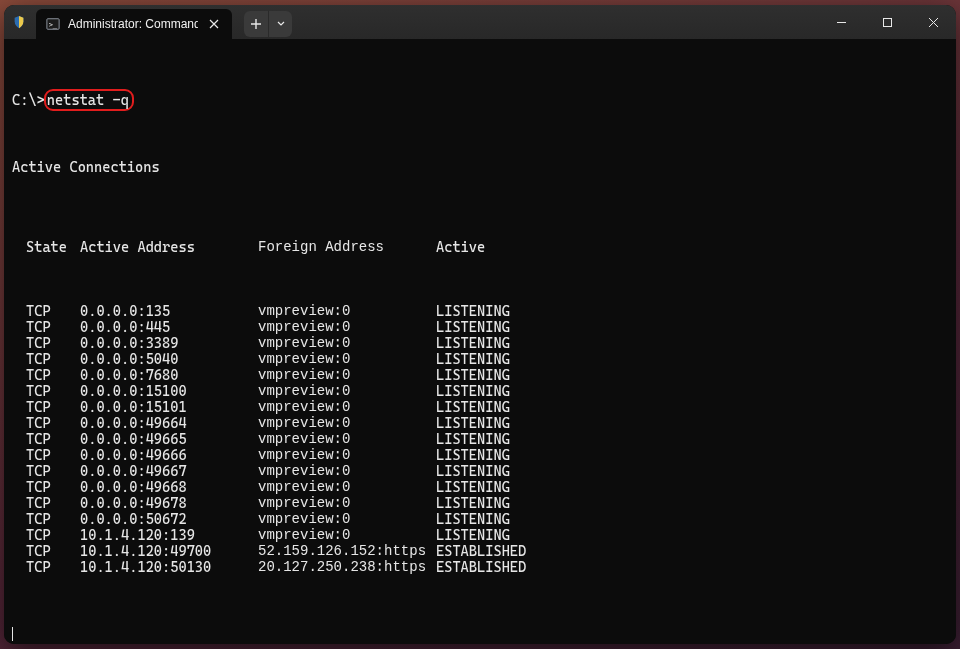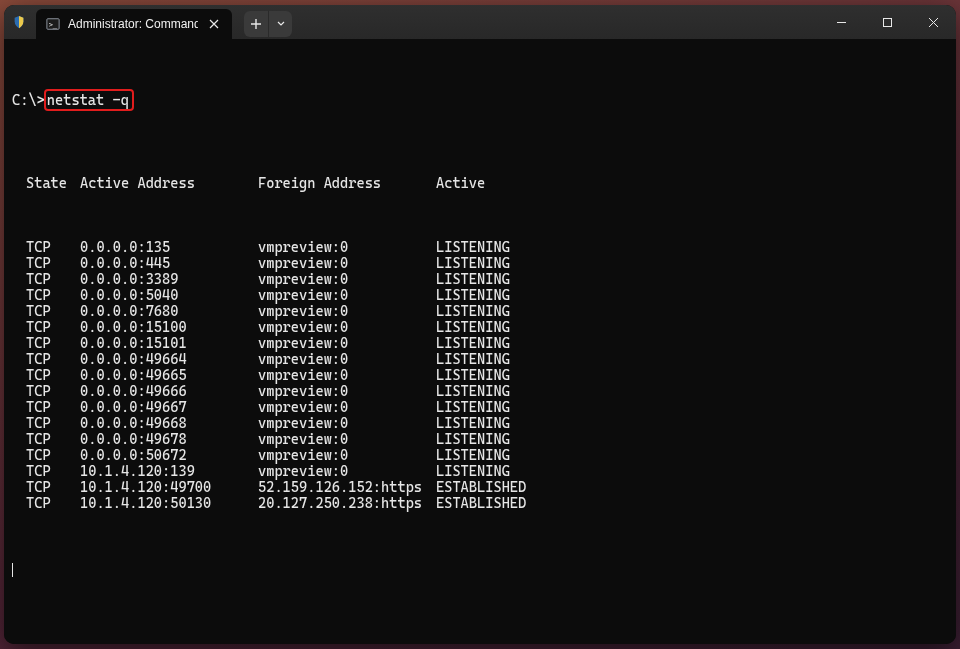--- a/index.html
+++ b/index.html
@@ -130,7 +130,7 @@
   .prompt-line { margin-bottom: 16px; }
   .cmd-highlight {
     border: 2px solid #e11d1d;
-    border-radius: 4px;
+    border-radius: 9px;
     padding: 1px 3px 1px 1px;
     display:inline-block;
     margin-left: -1px;

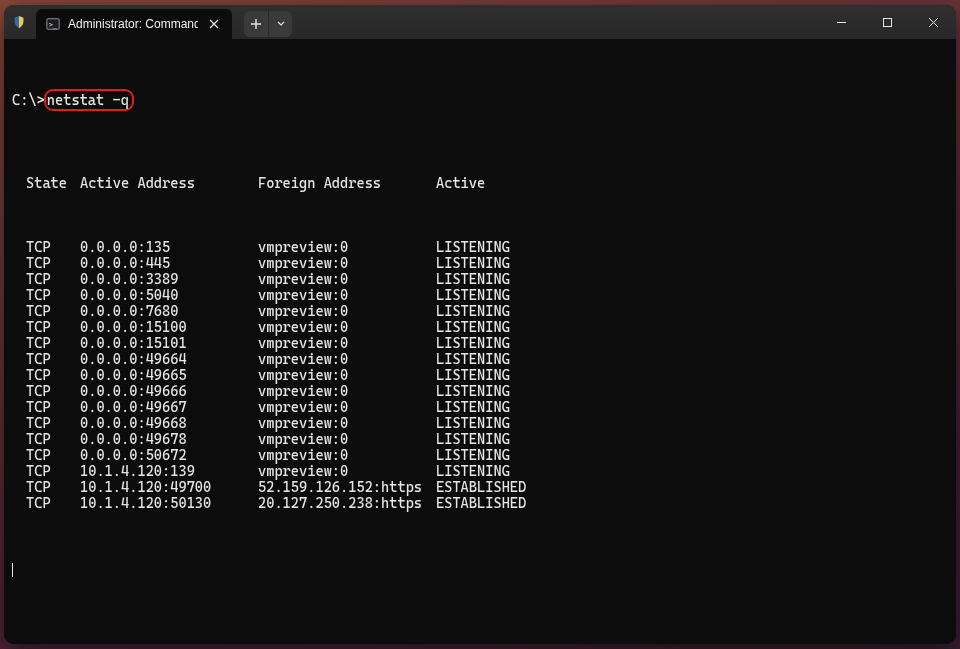--- a/index.html
+++ b/index.html
@@ -214,6 +214,7 @@
 
     <div class="terminal">
       <div class="prompt-line"><span>C:\&gt;</span><span class="cmd-highlight"><span>netstat -q</span></span></div>
+      <div class="section-title">Active Connections</div>
 
       <div class="row">
         <span class="col-proto">State</span>

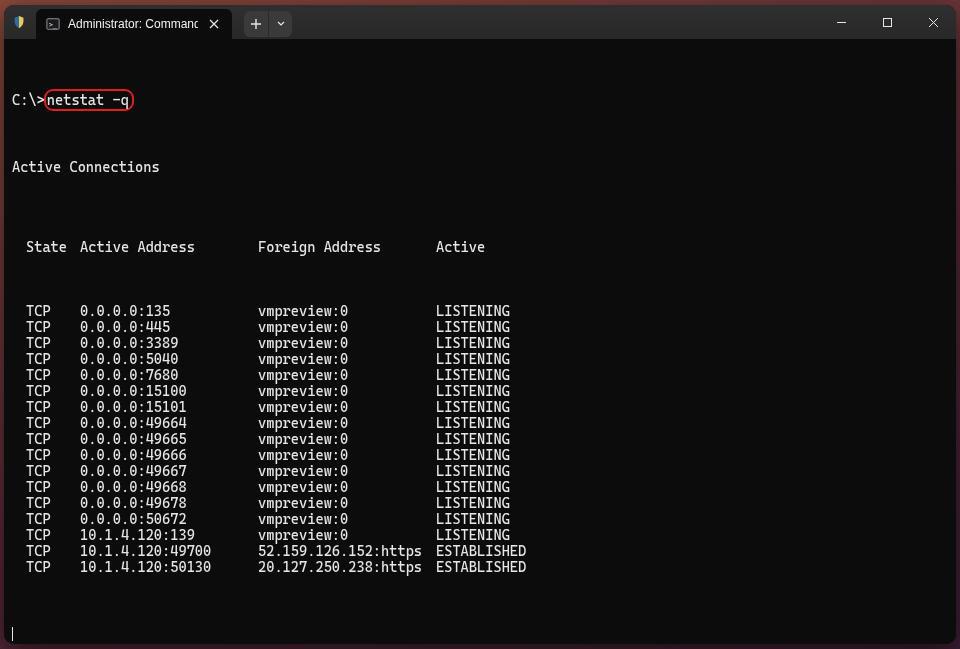--- a/index.html
+++ b/index.html
@@ -141,7 +141,7 @@
   }
   .col-proto  { width: 68px;  padding-left: 14px; }
   .col-local  { width: 178px; }
-  .col-foreign{ width: 178px; }
+  .col-foreign{ width: 178px; font-family: Liberation Mono, monospace; }
   .col-state  { width: auto; }
   .cursor {
     display:inline-block;

